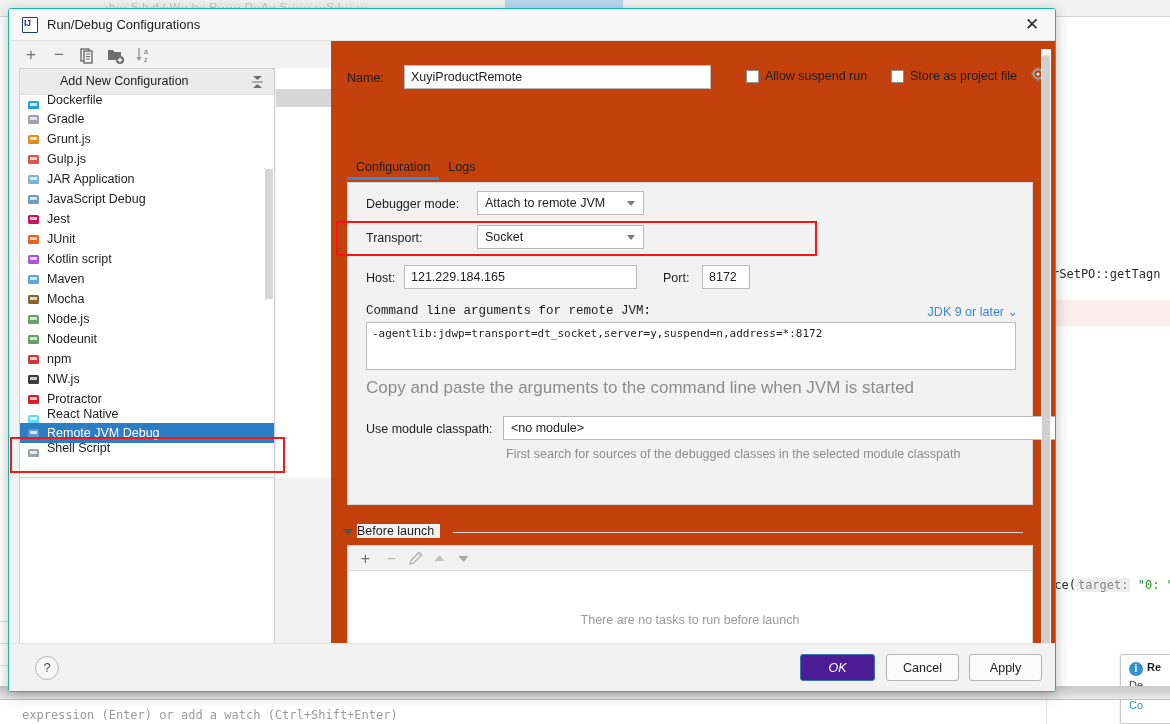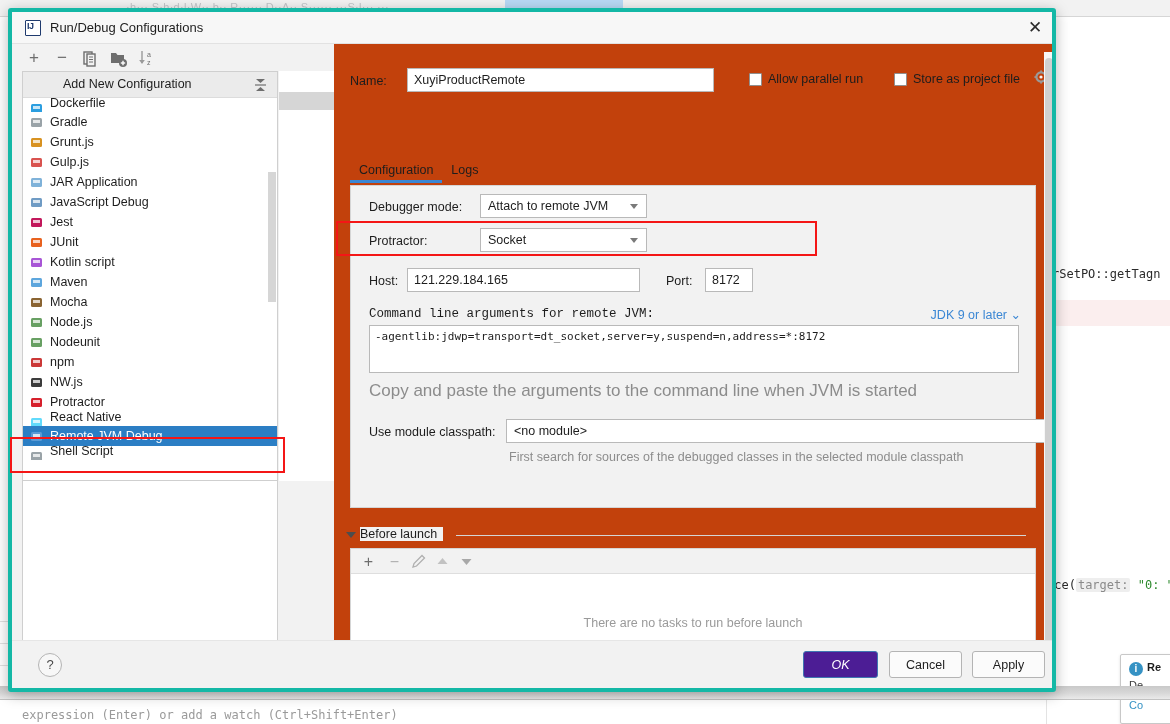--- a/index.html
+++ b/index.html
@@ -18,7 +18,7 @@
   .ide-bg { position: absolute; inset: 0; background: #ffffff; }
   .ide-top-strip { position: absolute; left:0; top:0; width:1170px; height:17px; background:#f2f2f2; border-bottom:1px solid #d6d6d6; }
   .ide-top-strip .sel-tab { position:absolute; left:505px; top:0px; width:118px; height:9px; background:#b9d9f5; }
-  .ide-top-strip .ghost-text { position:absolute; left:105px; top:1px; font-size:11px; color:#9aa0a6; letter-spacing:0.3px; white-space:nowrap; opacity:.55;margin-left:21px; }
+  .ide-top-strip .ghost-text { position:absolute; left:105px; top:1px; font-size:11px; color:#9aa0a6; letter-spacing:0.3px; white-space:nowrap; opacity:.55; }
   .ide-right-gutter { position:absolute; left:1046px; top:17px; width:124px; bottom:0; background:#ffffff; border-left:1px solid #e3e3e3; }
   .ide-code-1 { position:absolute; left:1052px; top:267px; font-family:"DejaVu Sans Mono", monospace; font-size:12px; color:#2b2b2b; white-space:nowrap; }
   .ide-hl-row { position:absolute; left:1046px; top:300px; width:124px; height:26px; background:#fbeeee; }

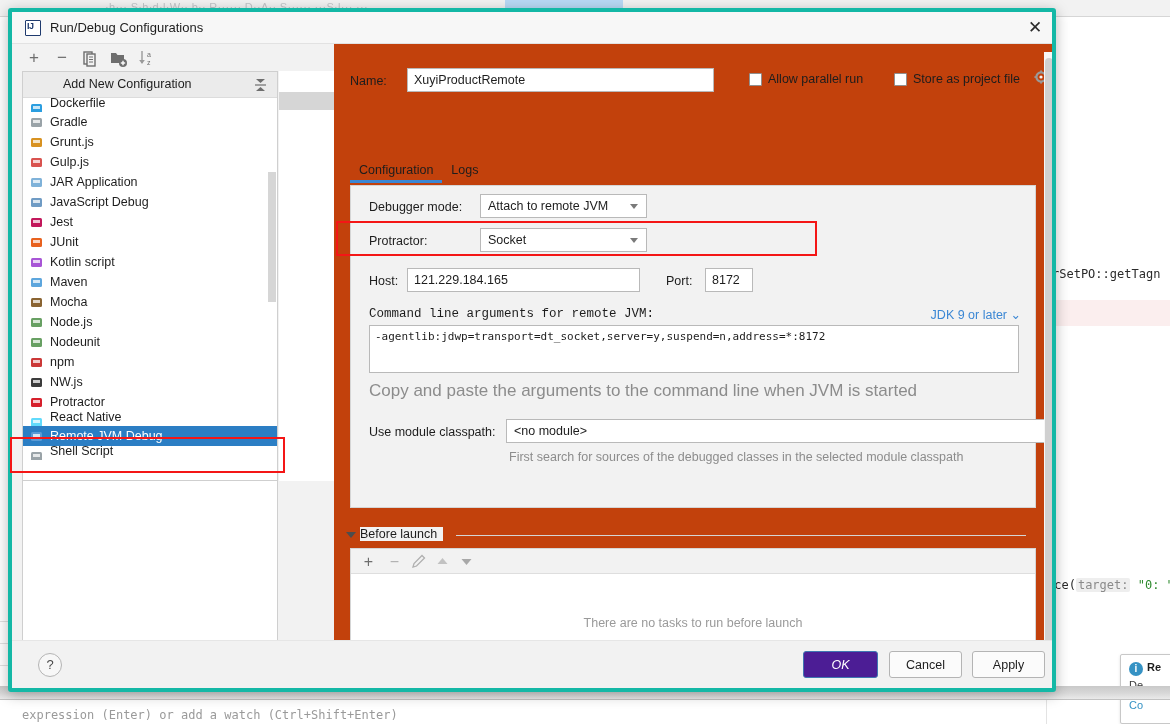--- a/index.html
+++ b/index.html
@@ -41,7 +41,7 @@
   
   .dialog {
     position:absolute; left:8px; top:8px; width:1048px; height:684px;
-    background:#f2f2f2; border:4px solid #14b8a6; border-radius:3px;
+    background:#f2f2f2; border:1px solid #14b8a6; border-radius:3px;
     box-shadow: 0 3px 14px rgba(0,0,0,.28);
     overflow:hidden;
   }

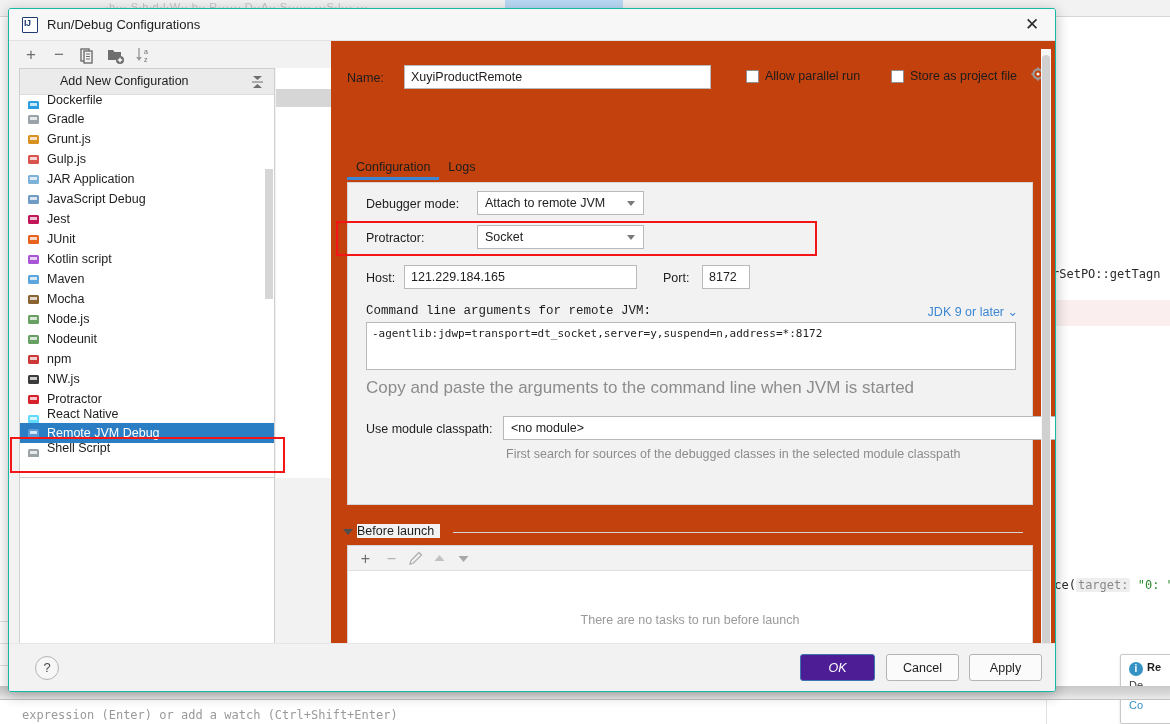--- a/index.html
+++ b/index.html
@@ -359,7 +359,7 @@
 
       <div class="cb-row" style="left:415px;">
         <div class="cb-box"></div>
-        <div class="cb-lbl">Allow parallel run</div>
+        <div class="cb-lbl">Allow suspend run</div>
       </div>
 
       <div class="cb-row" style="left:560px;">

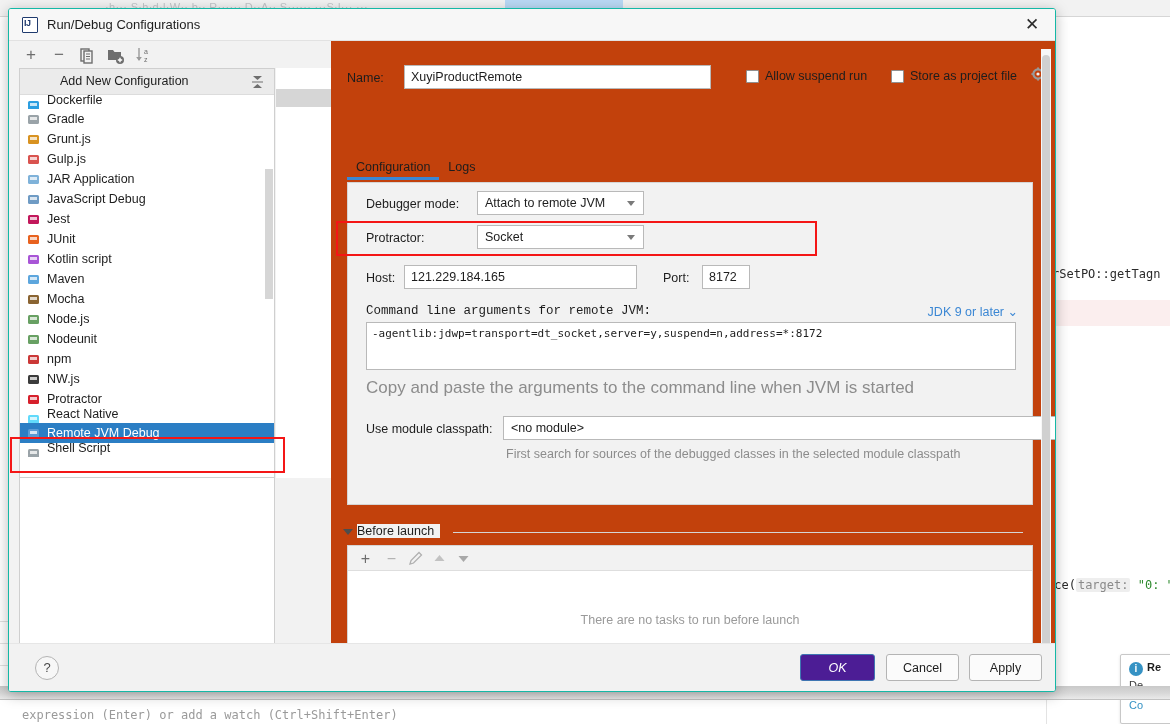--- a/index.html
+++ b/index.html
@@ -393,7 +393,7 @@
           <span class="caret"></span>
         </div>
 
-        <div class="field-label" style="left:18px; top:48px;">Protractor:</div>
+        <div class="field-label" style="left:18px; top:48px;">Transport:</div>
         <div class="combo" style="left:129px; top:42px; width:167px;">
           <span>Socket</span>
           <span class="caret"></span>

